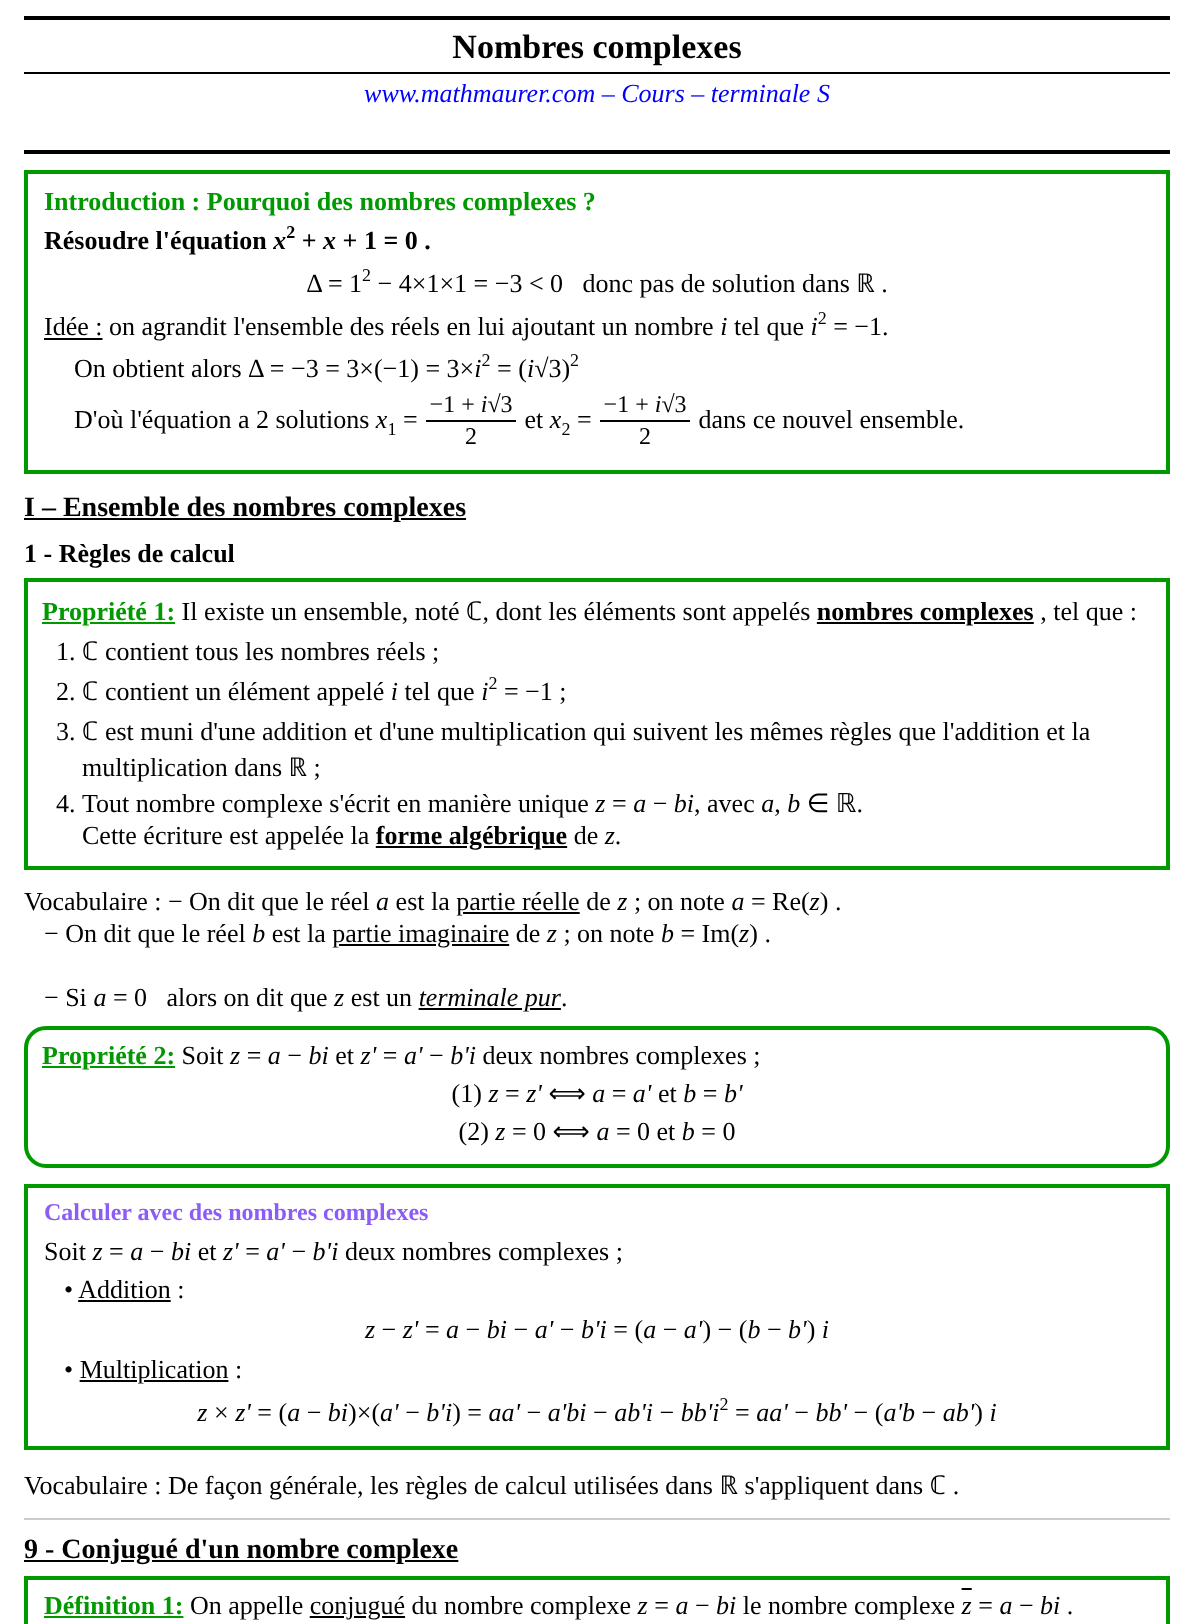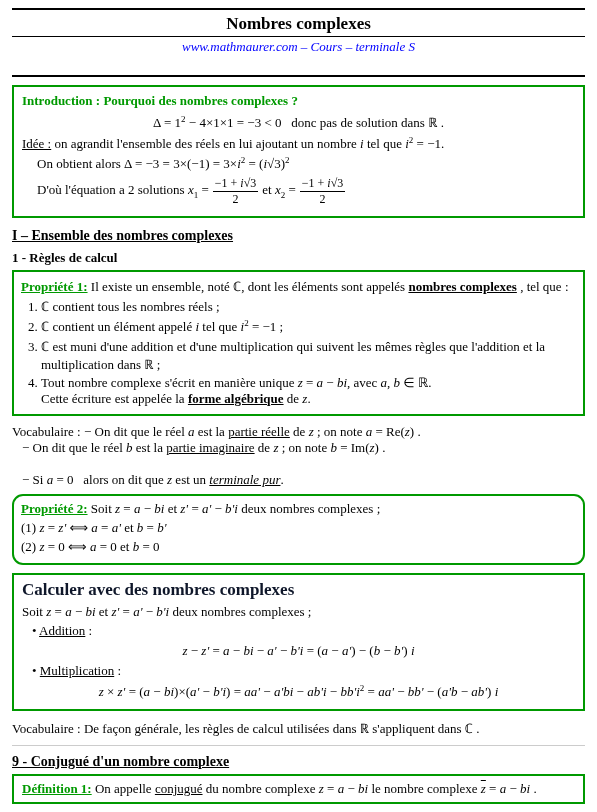--- a/index.html
+++ b/index.html
@@ -168,6 +168,9 @@
 
 <div class="intro-box">
   <div class="intro-title">Introduction : Pourquoi des nombres complexes ?</div>
+  <div class="intro-equation">
+    <span>Résoudre l'équation</span> <span style="font-style:italic;">x</span><sup>2</sup> + <span style="font-style:italic;">x</span> + 1 = 0 .
+  </div>
   <div style="text-align:center; margin:4px 0; font-size:13px;font-family:Liberation Serif, serif;">
     Δ = 1<sup>2</sup> − 4×1×1 = −3 &lt; 0 &nbsp; donc pas de solution dans ℝ .
   </div>

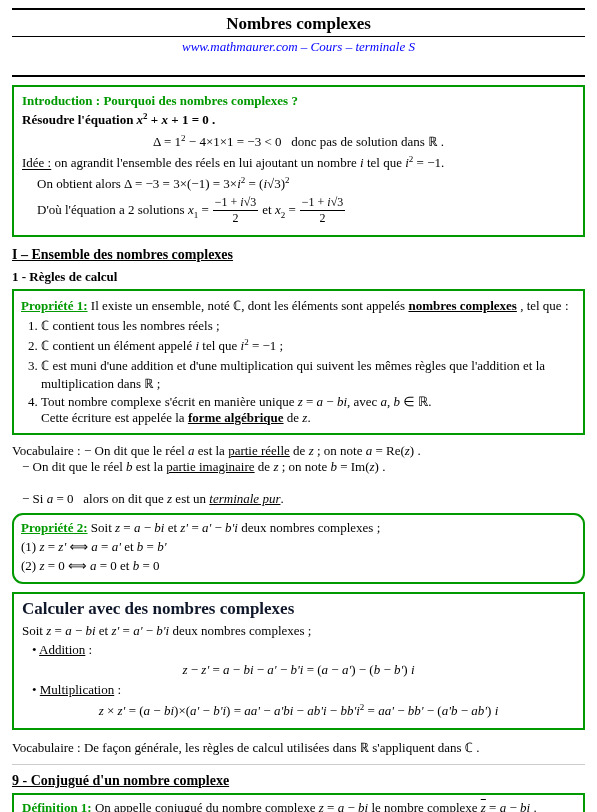--- a/index.html
+++ b/index.html
@@ -191,6 +191,7 @@
       <span class="num">−1 + <span style="font-style:italic;">i</span>√3</span>
       <span class="den">2</span>
     </span>
+    <span> dans ce nouvel ensemble.</span>
   </div>
 </div>
 

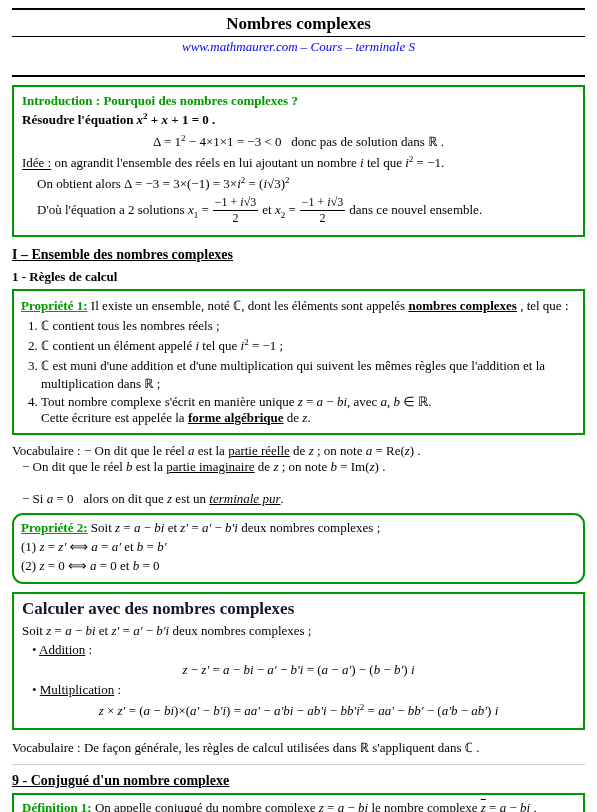--- a/index.html
+++ b/index.html
@@ -156,7 +156,7 @@
     }
     .bullet-item { margin: 3px 0 3px 10px; }
 
-    .prop2-center { text-align: left; margin: 3px 0; }
+    .prop2-center { text-align: center; margin: 3px 0; }
   </style>
 </head>
 <body>

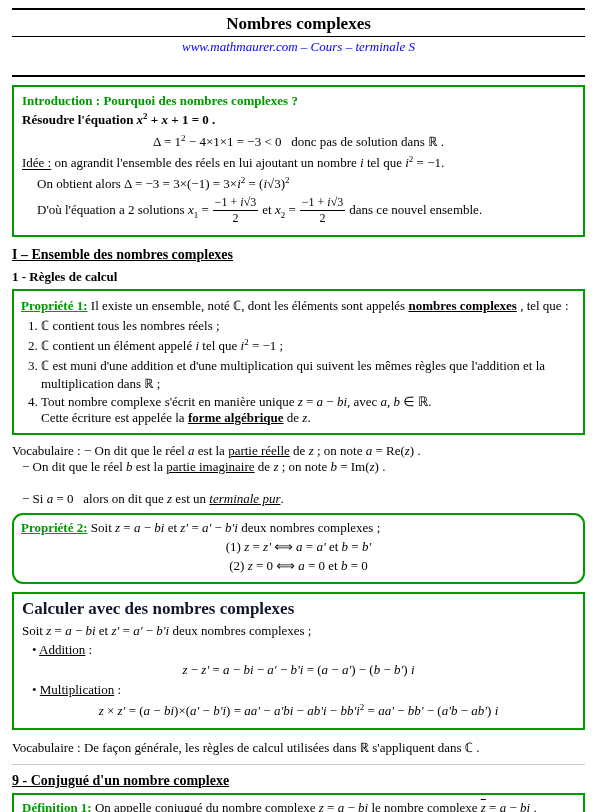--- a/index.html
+++ b/index.html
@@ -101,9 +101,9 @@
       background: #fff;
     }
     .calc-title {
-      font-size: 17px;
-      font-weight: bold;
-      color: #0f172a;
+      font-size: 12px;
+      font-weight: bold;
+      color: #8b5cf6;
       margin-bottom: 4px;
     }
     .calc-content {

